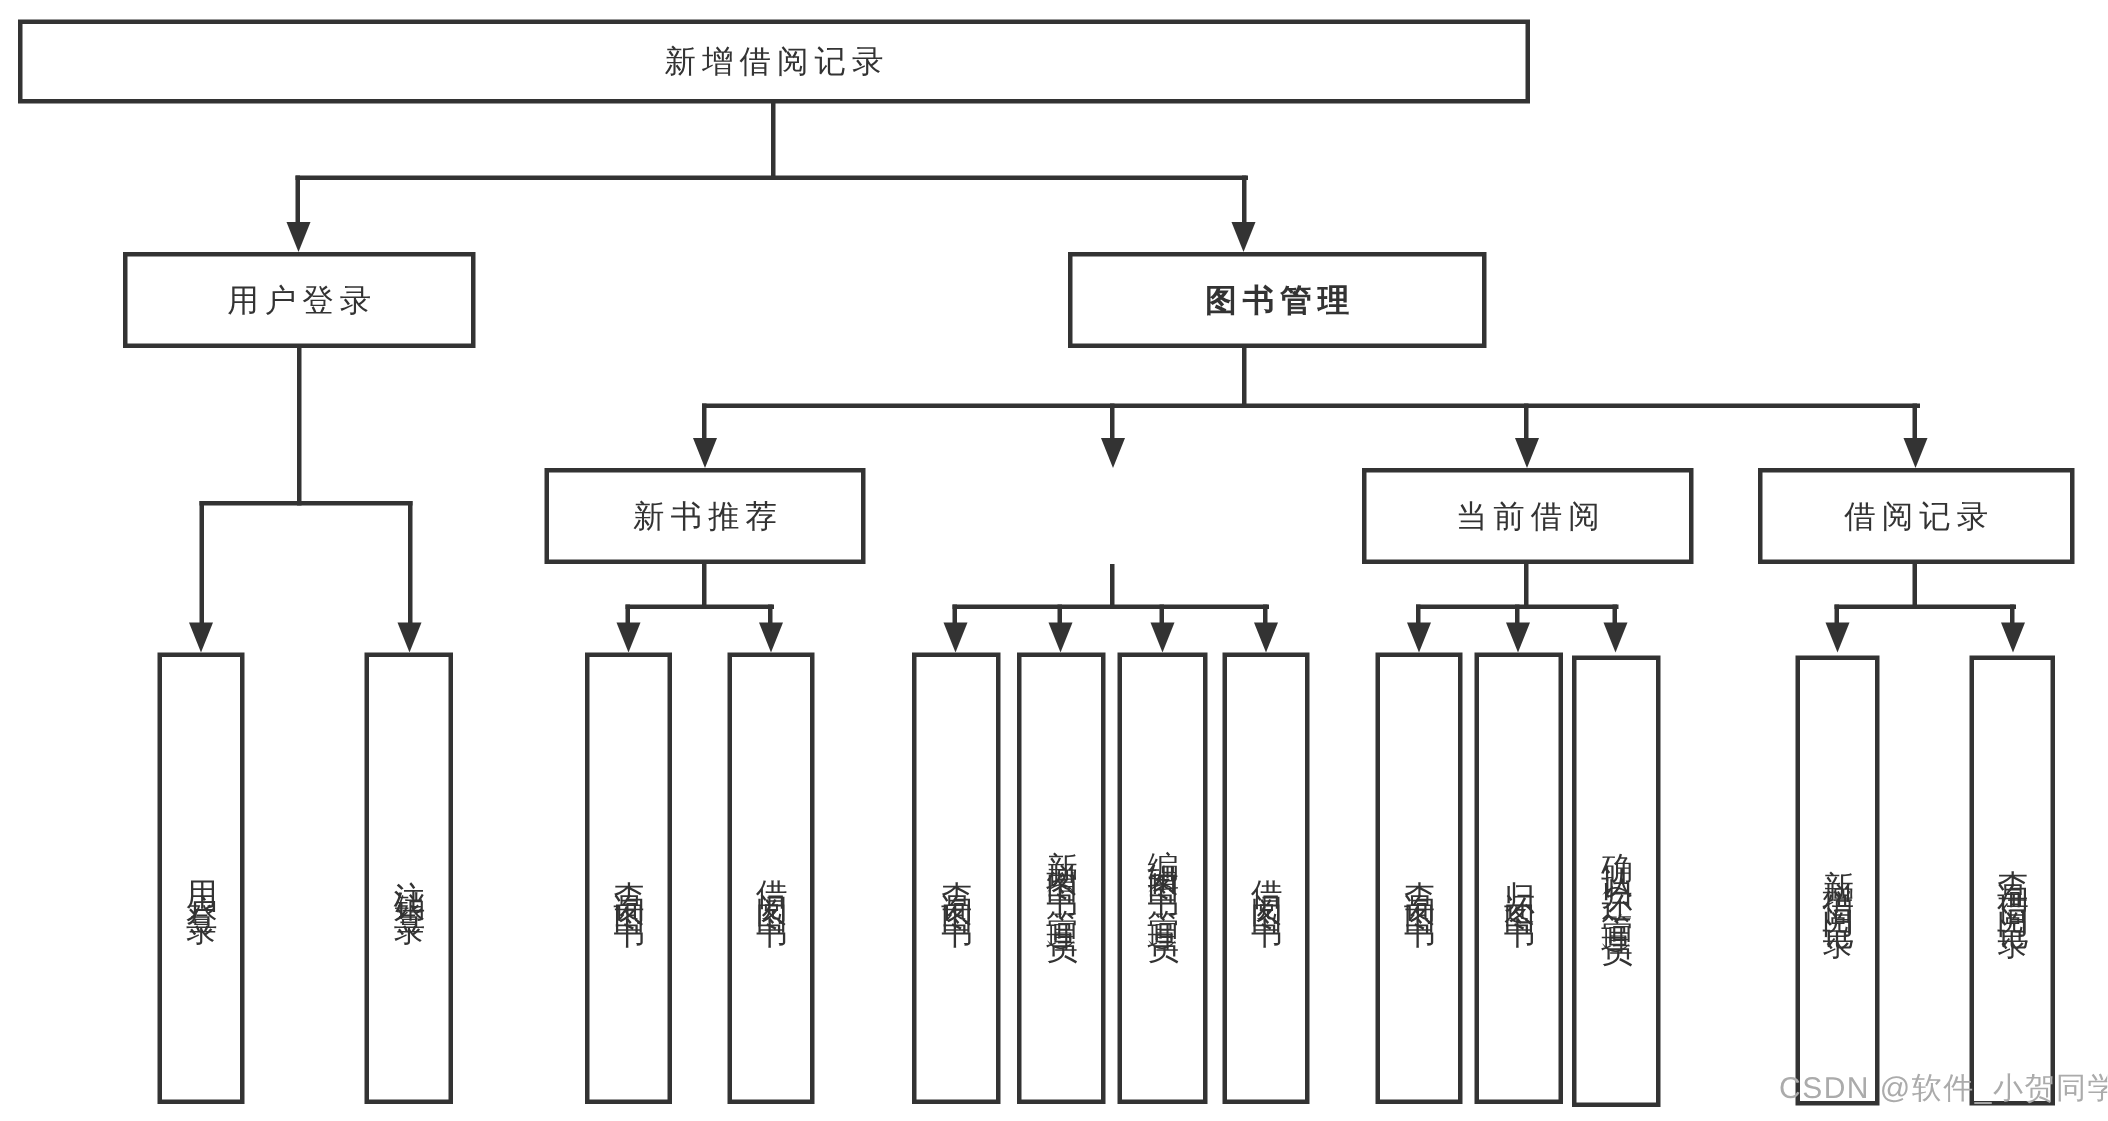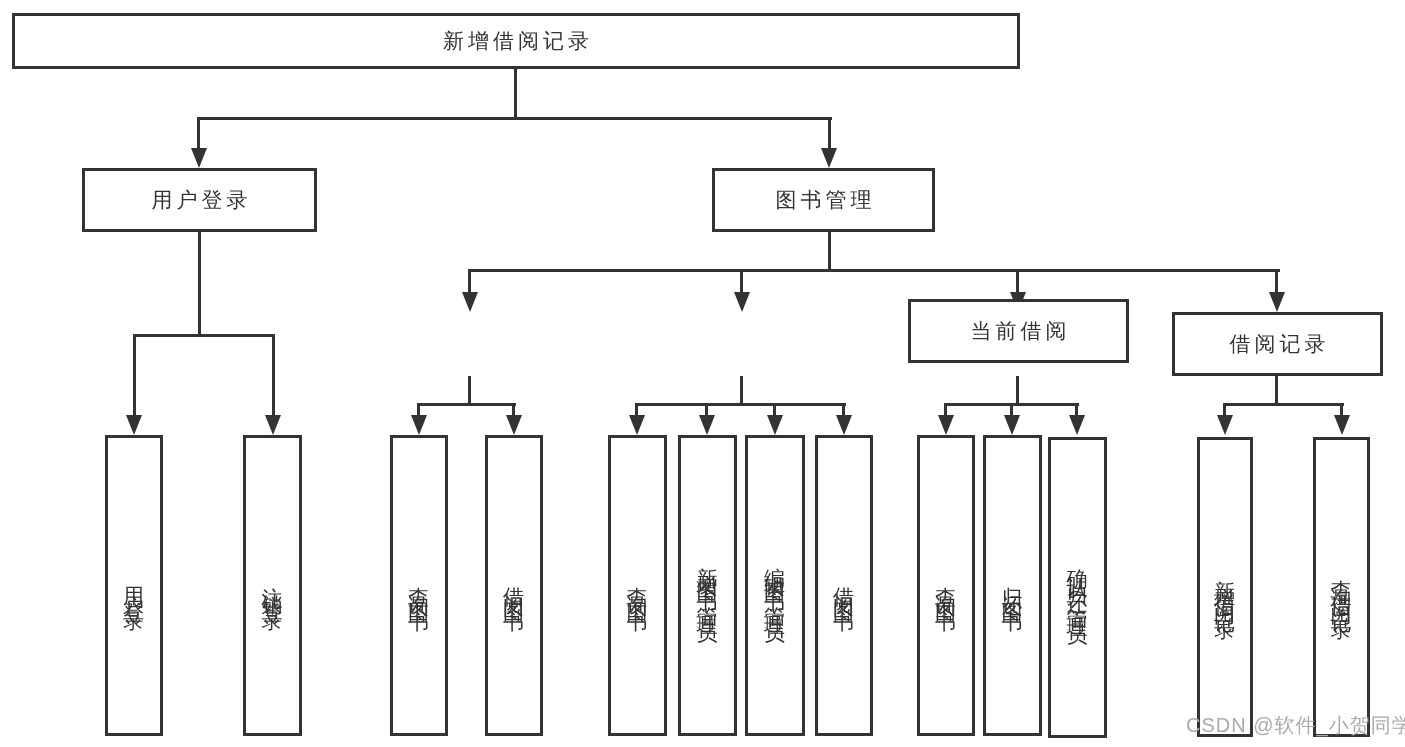--- a/index.html
+++ b/index.html
@@ -68,7 +68,7 @@
   <div class="arrow" style="left:821px;top:148px;"></div>
 
   <div class="box" style="left:82px;top:168px;width:235px;height:64px;">用户登录</div>
-  <div class="box" style="left:712px;top:168px;width:223px;height:64px;">图书管理</div>
+  <div class="box" style="left:712px;top:168px;width:279px;height:64px;font-weight:bold;">图书管理</div>
 
   <div class="vline" style="left:198px;top:232px;width:3px;height:105px;"></div>
   <div class="hline" style="left:133px;top:334px;width:142px;height:3px;"></div>

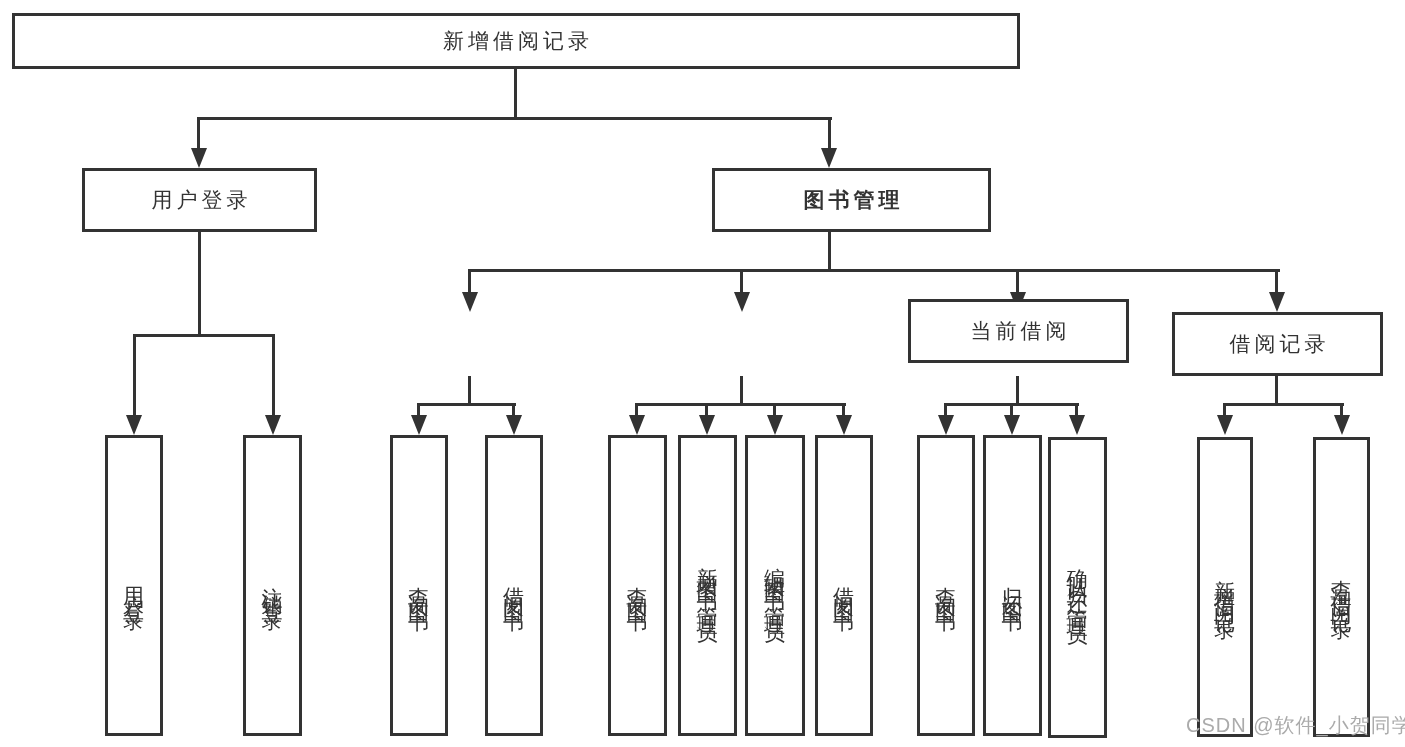--- a/index.html
+++ b/index.html
@@ -95,6 +95,7 @@
   <div class="vline" style="left:1275px;top:269px;width:3px;height:28px;"></div>
   <div class="arrow" style="left:1269px;top:292px;"></div>
 
+  <div class="box" style="left:363px;top:312px;width:214px;height:64px;">新书推荐</div>
   <div class="box" style="left:908px;top:299px;width:221px;height:64px;">当前借阅</div>
   <div class="box" style="left:1172px;top:312px;width:211px;height:64px;">借阅记录</div>
 

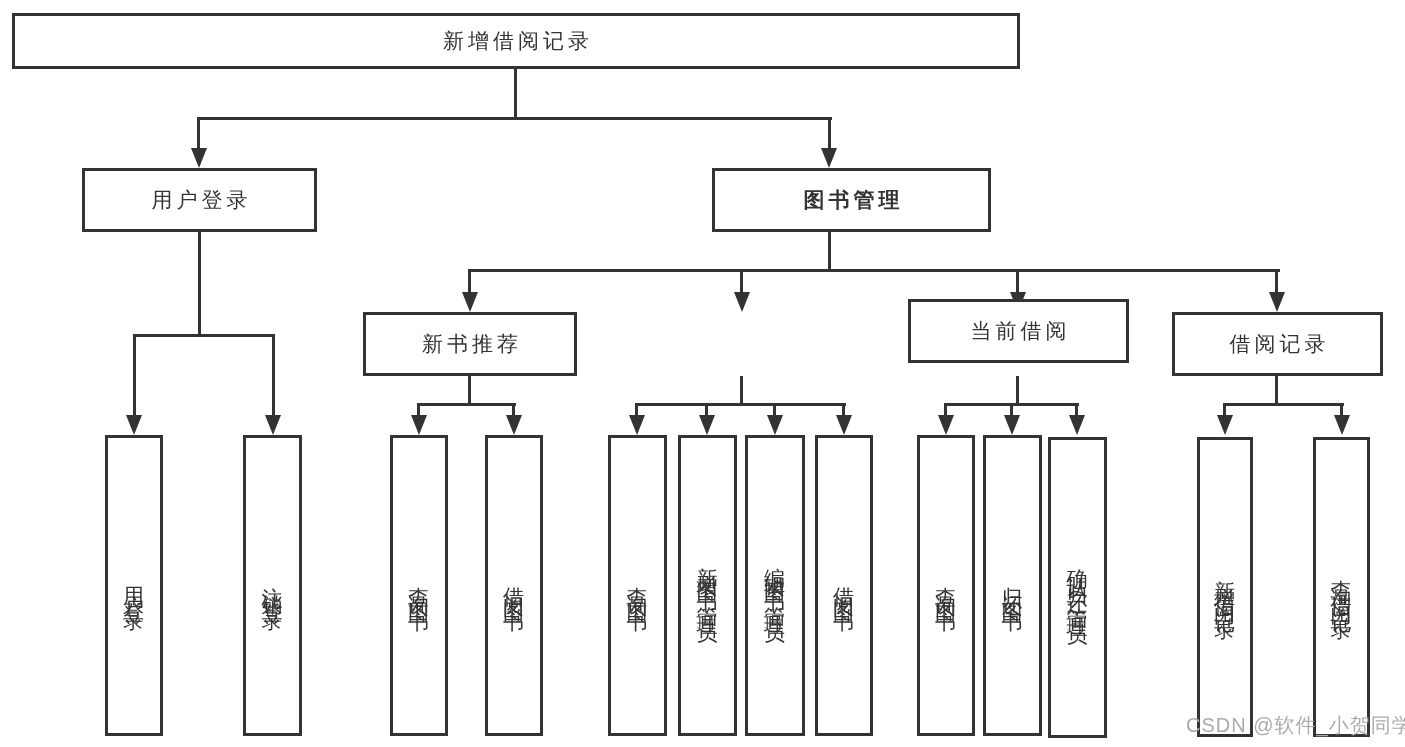--- a/index.html
+++ b/index.html
@@ -96,7 +96,7 @@
   <div class="arrow" style="left:1269px;top:292px;"></div>
 
   <div class="box" style="left:363px;top:312px;width:214px;height:64px;">新书推荐</div>
-  <div class="box" style="left:908px;top:299px;width:221px;height:64px;">当前借阅</div>
+  <div class="box" style="left:908px;top:312px;width:221px;height:64px;">当前借阅</div>
   <div class="box" style="left:1172px;top:312px;width:211px;height:64px;">借阅记录</div>
 
   <div class="vline" style="left:468px;top:376px;width:3px;height:30px;"></div>

